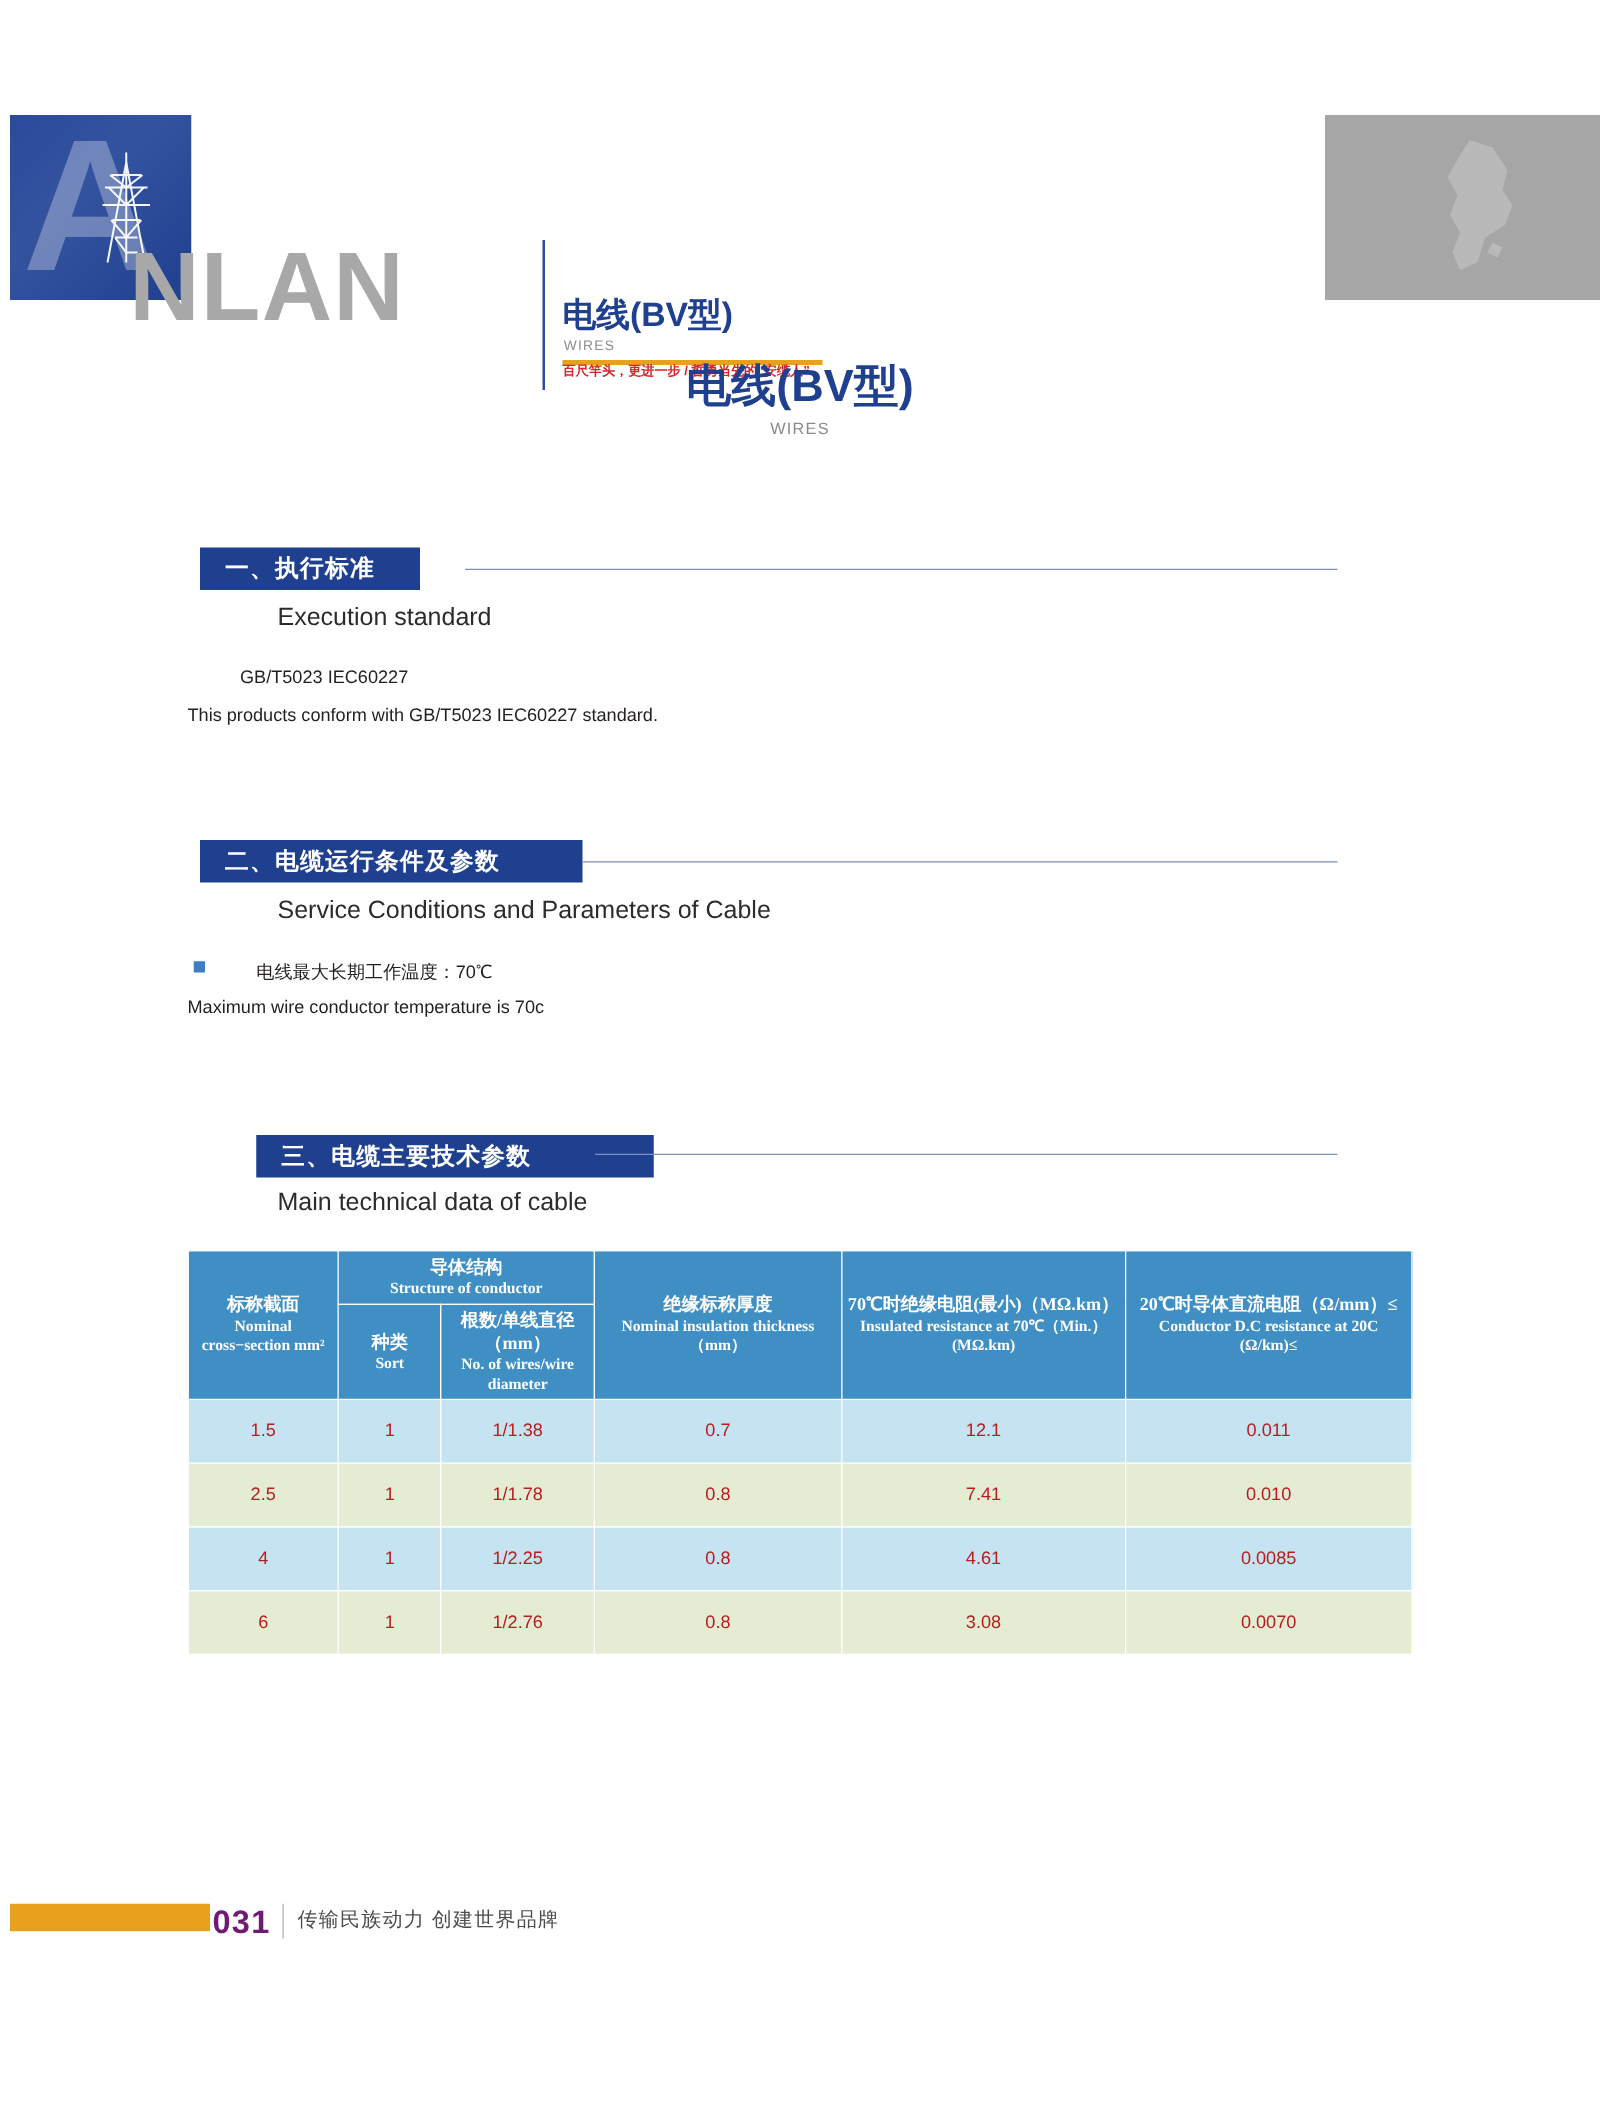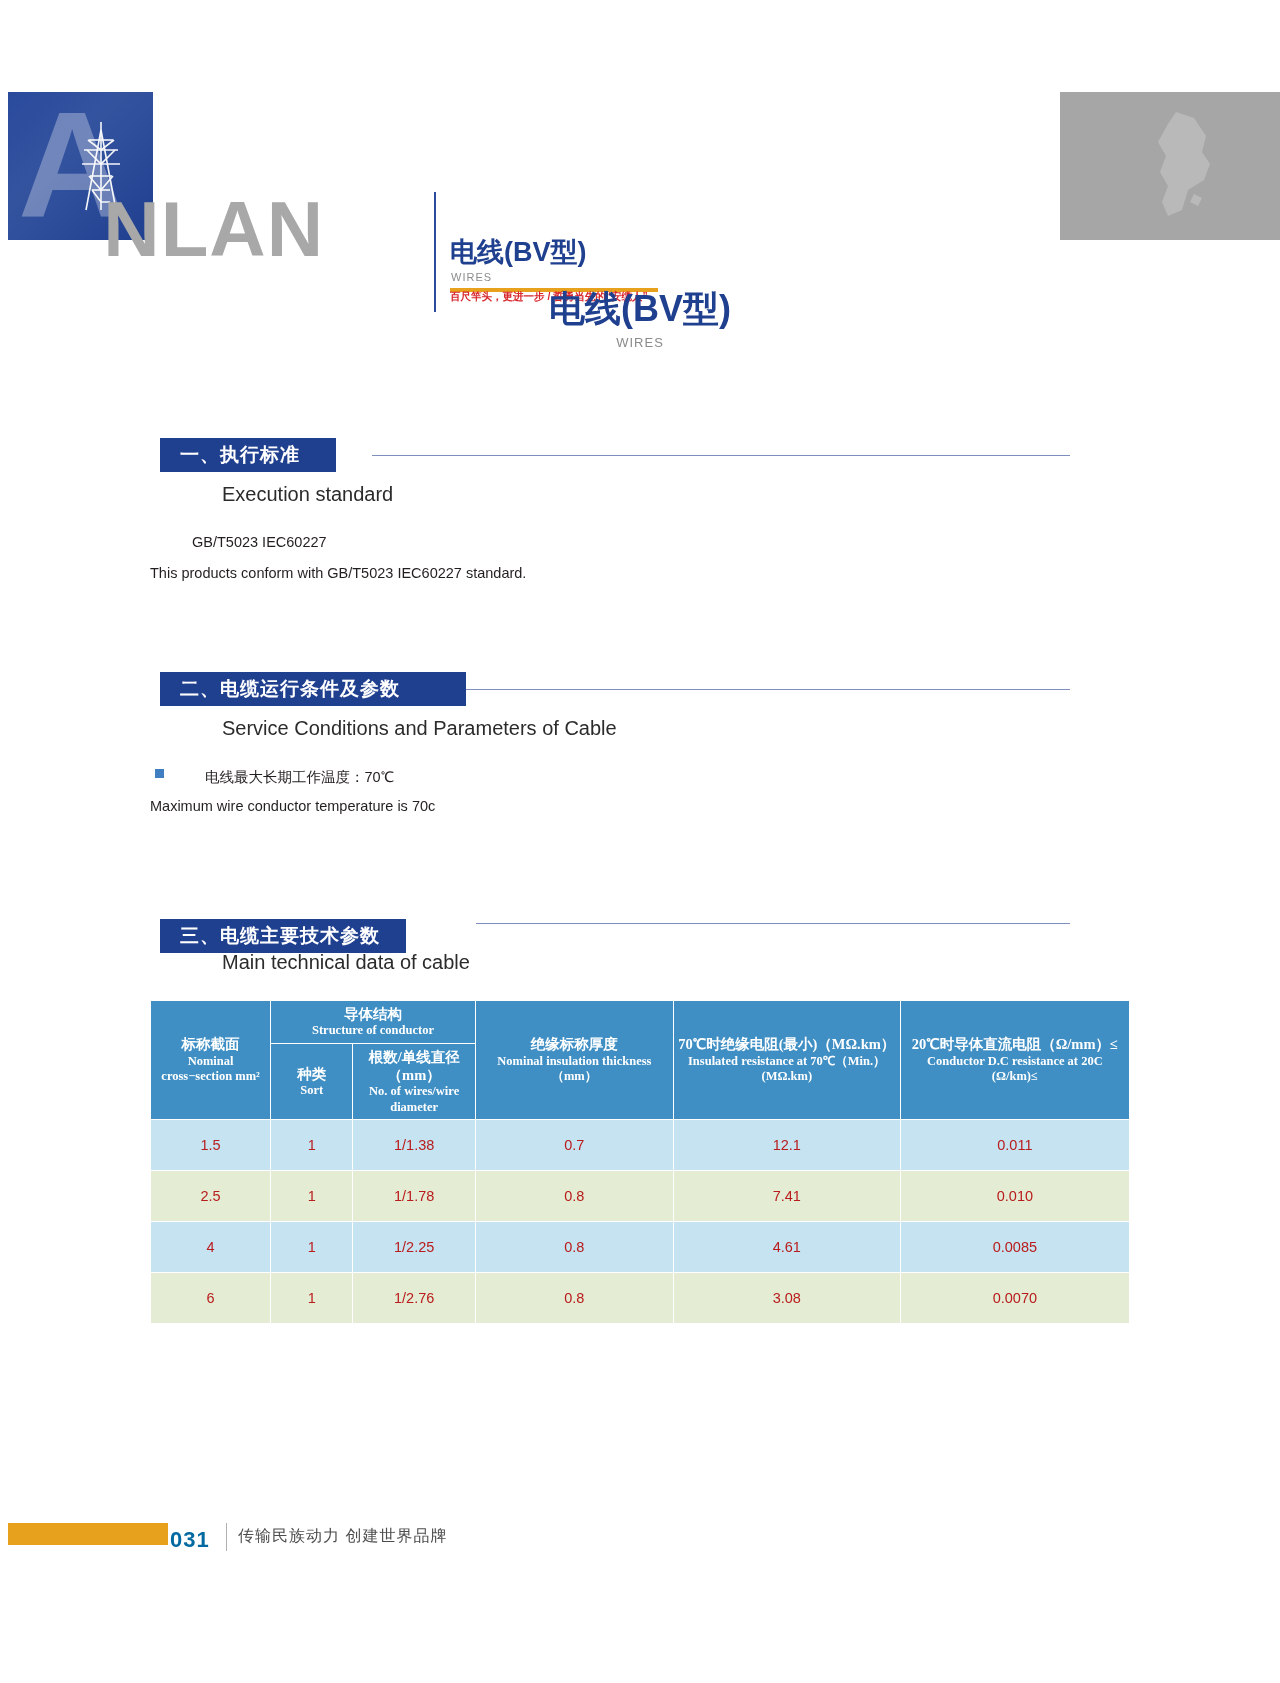--- a/index.html
+++ b/index.html
@@ -328,7 +328,7 @@
 <div class="body-text" style="top:798px;">Maximum wire conductor temperature is 70c</div>
 
 <div class="section" style="top:906px;">
-  <div class="section-tab" style="top:13px; width:246px;">三、电缆主要技术参数</div>
+  <div class="section-tab" style="top:2px; width:318px;margin-left:45px;">三、电缆主要技术参数</div>
   <div class="section-rule" style="left:476px; right:210px;"></div>
   <div class="section-en" style="top:45px;">Main technical data of cable</div>
 </div>

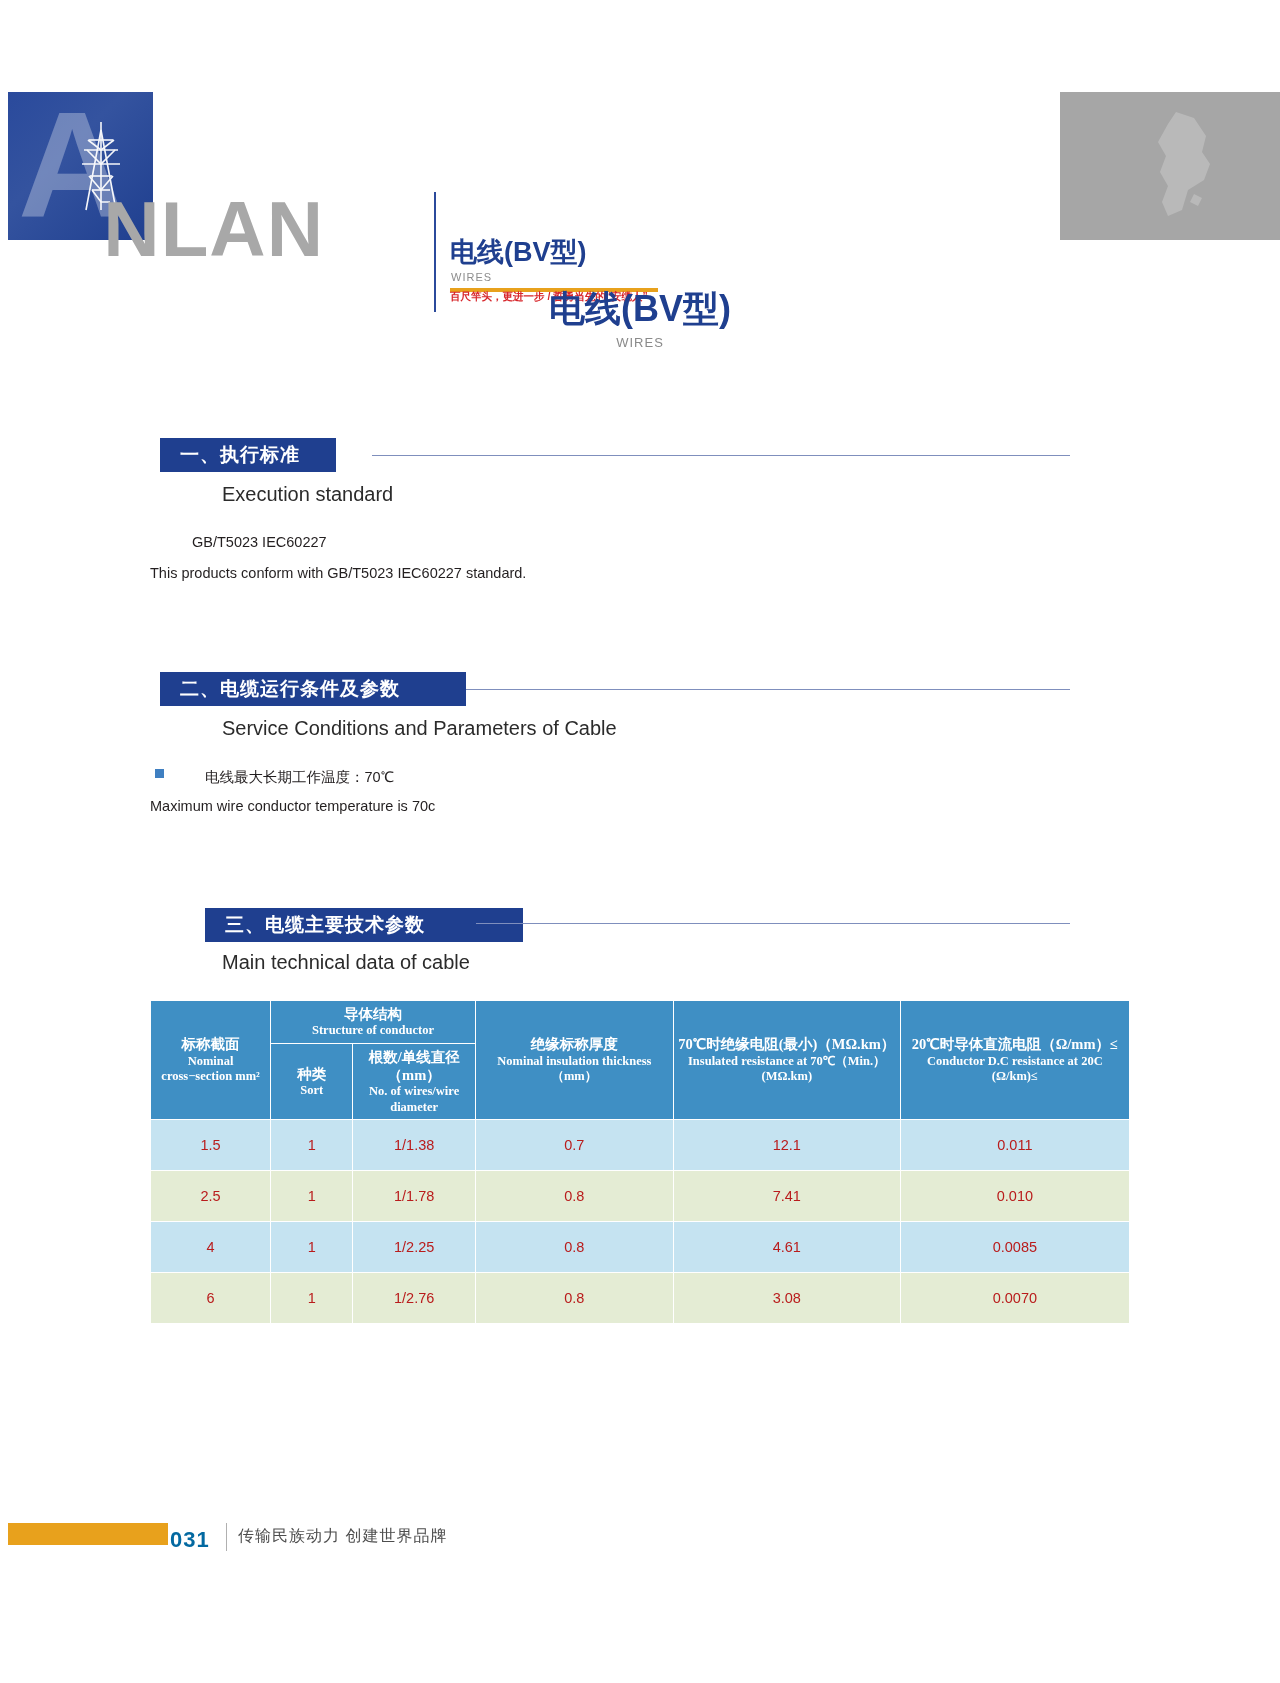--- a/index.html
+++ b/index.html
@@ -243,9 +243,9 @@
     position: absolute;
     left: 170px;
     bottom: 130px;
-    font-size: 22px;
-    font-weight: bold;
-    color: #0369a1;
+    font-size: 26px;
+    font-weight: bold;
+    color: #701a75;
     letter-spacing: 1px;
   }
   .footer-sep {

